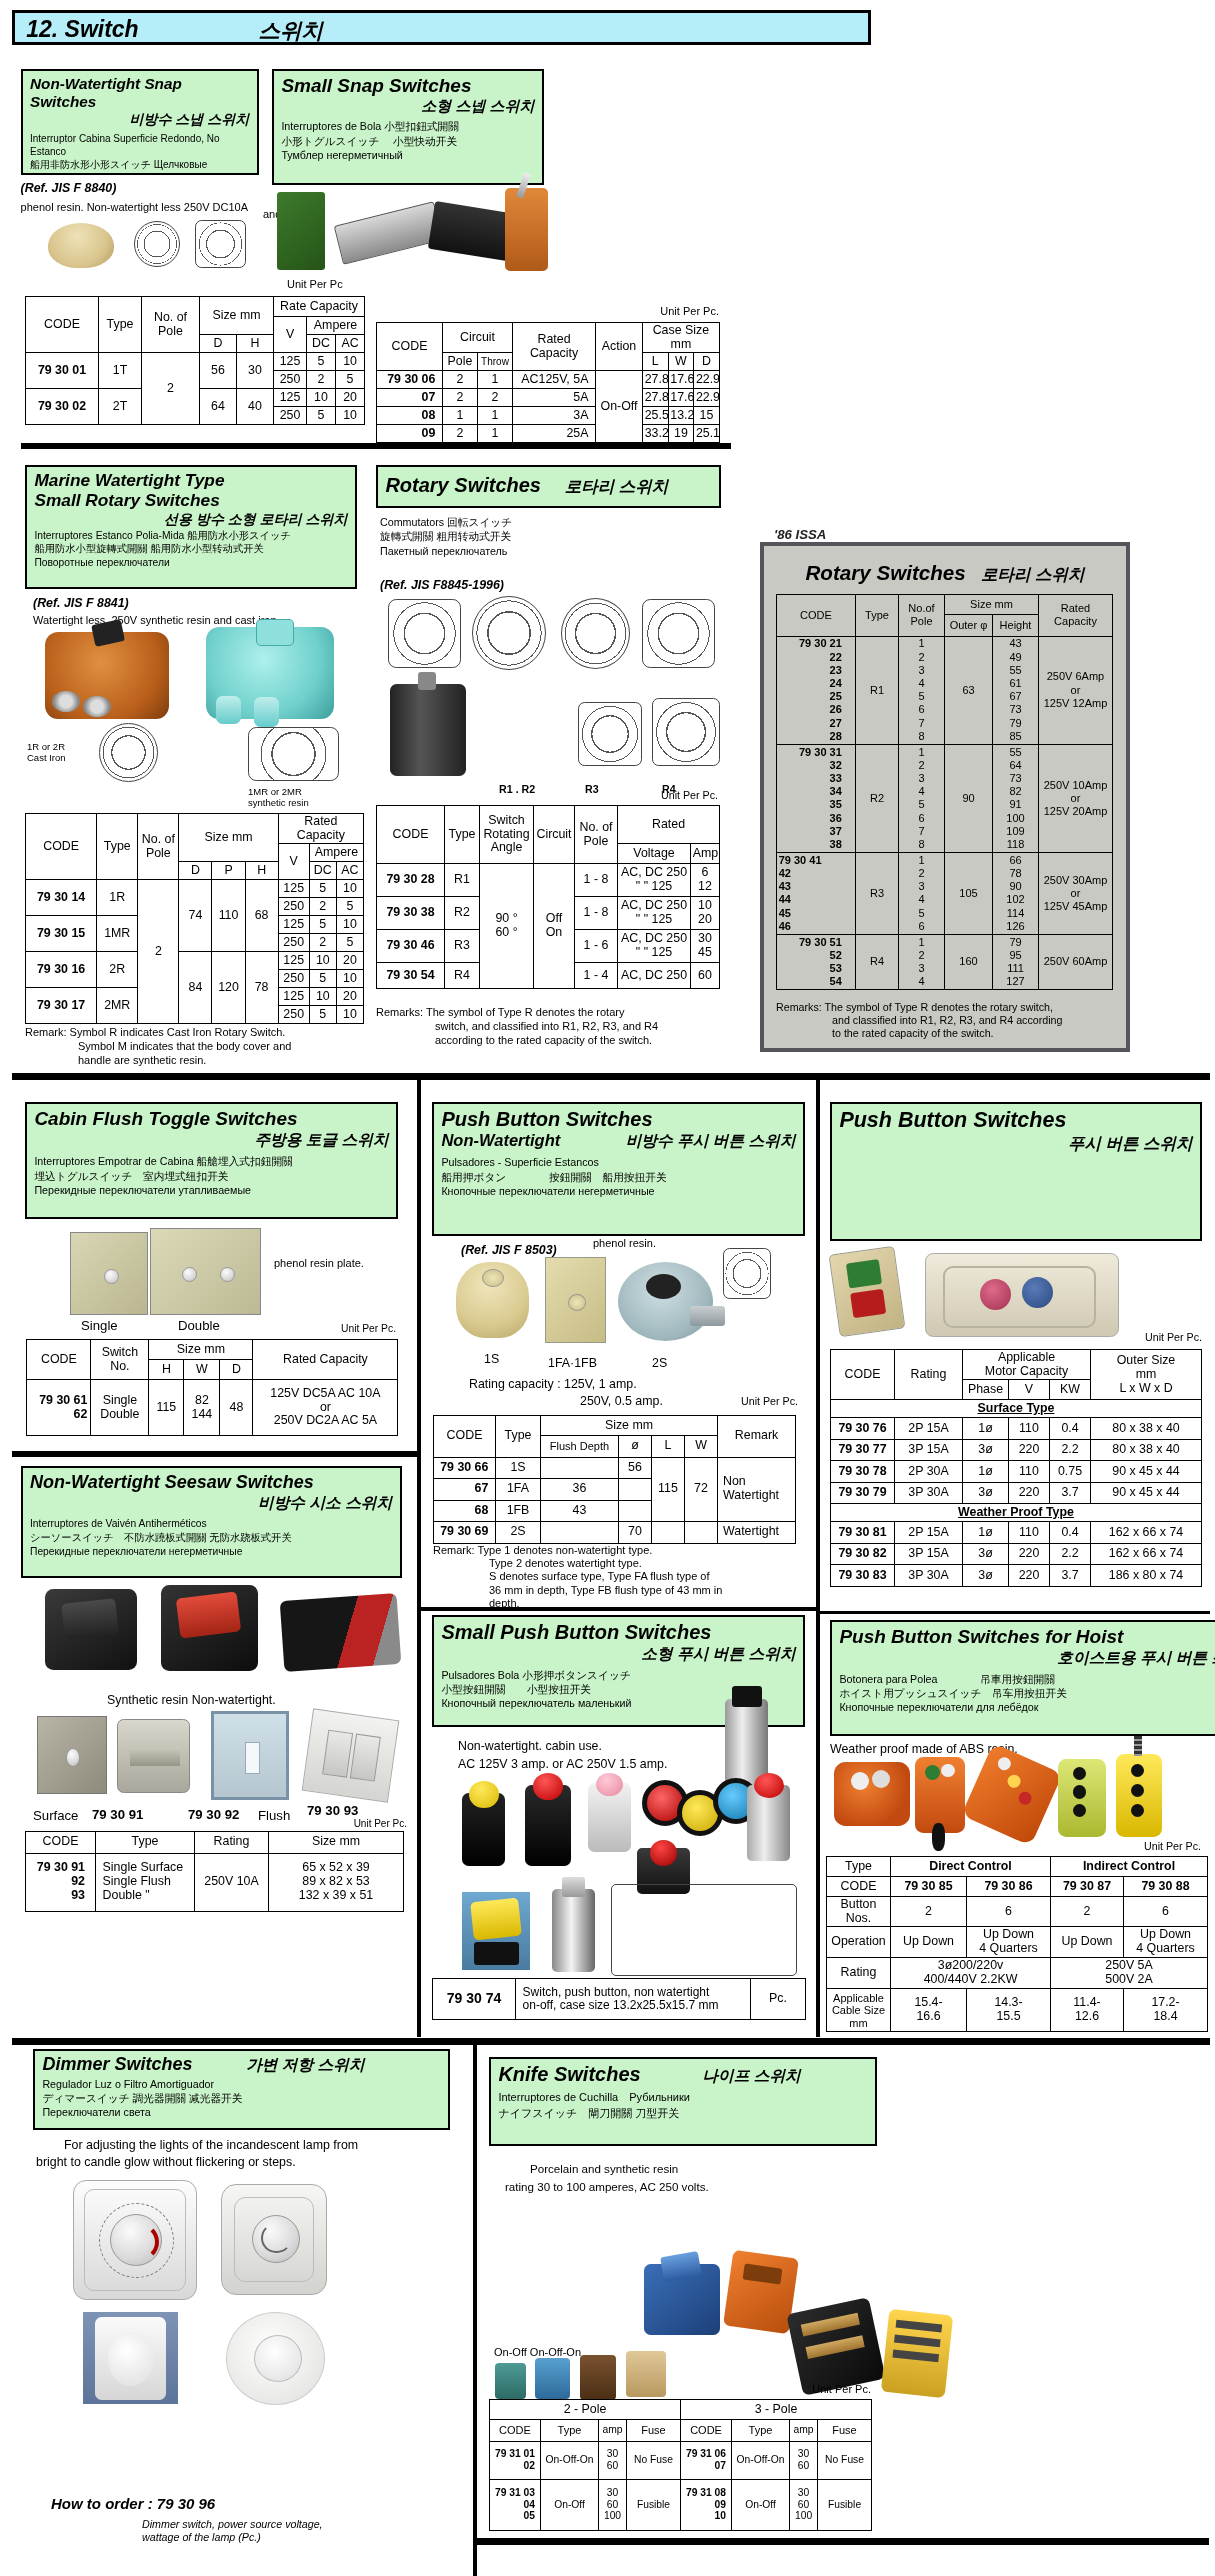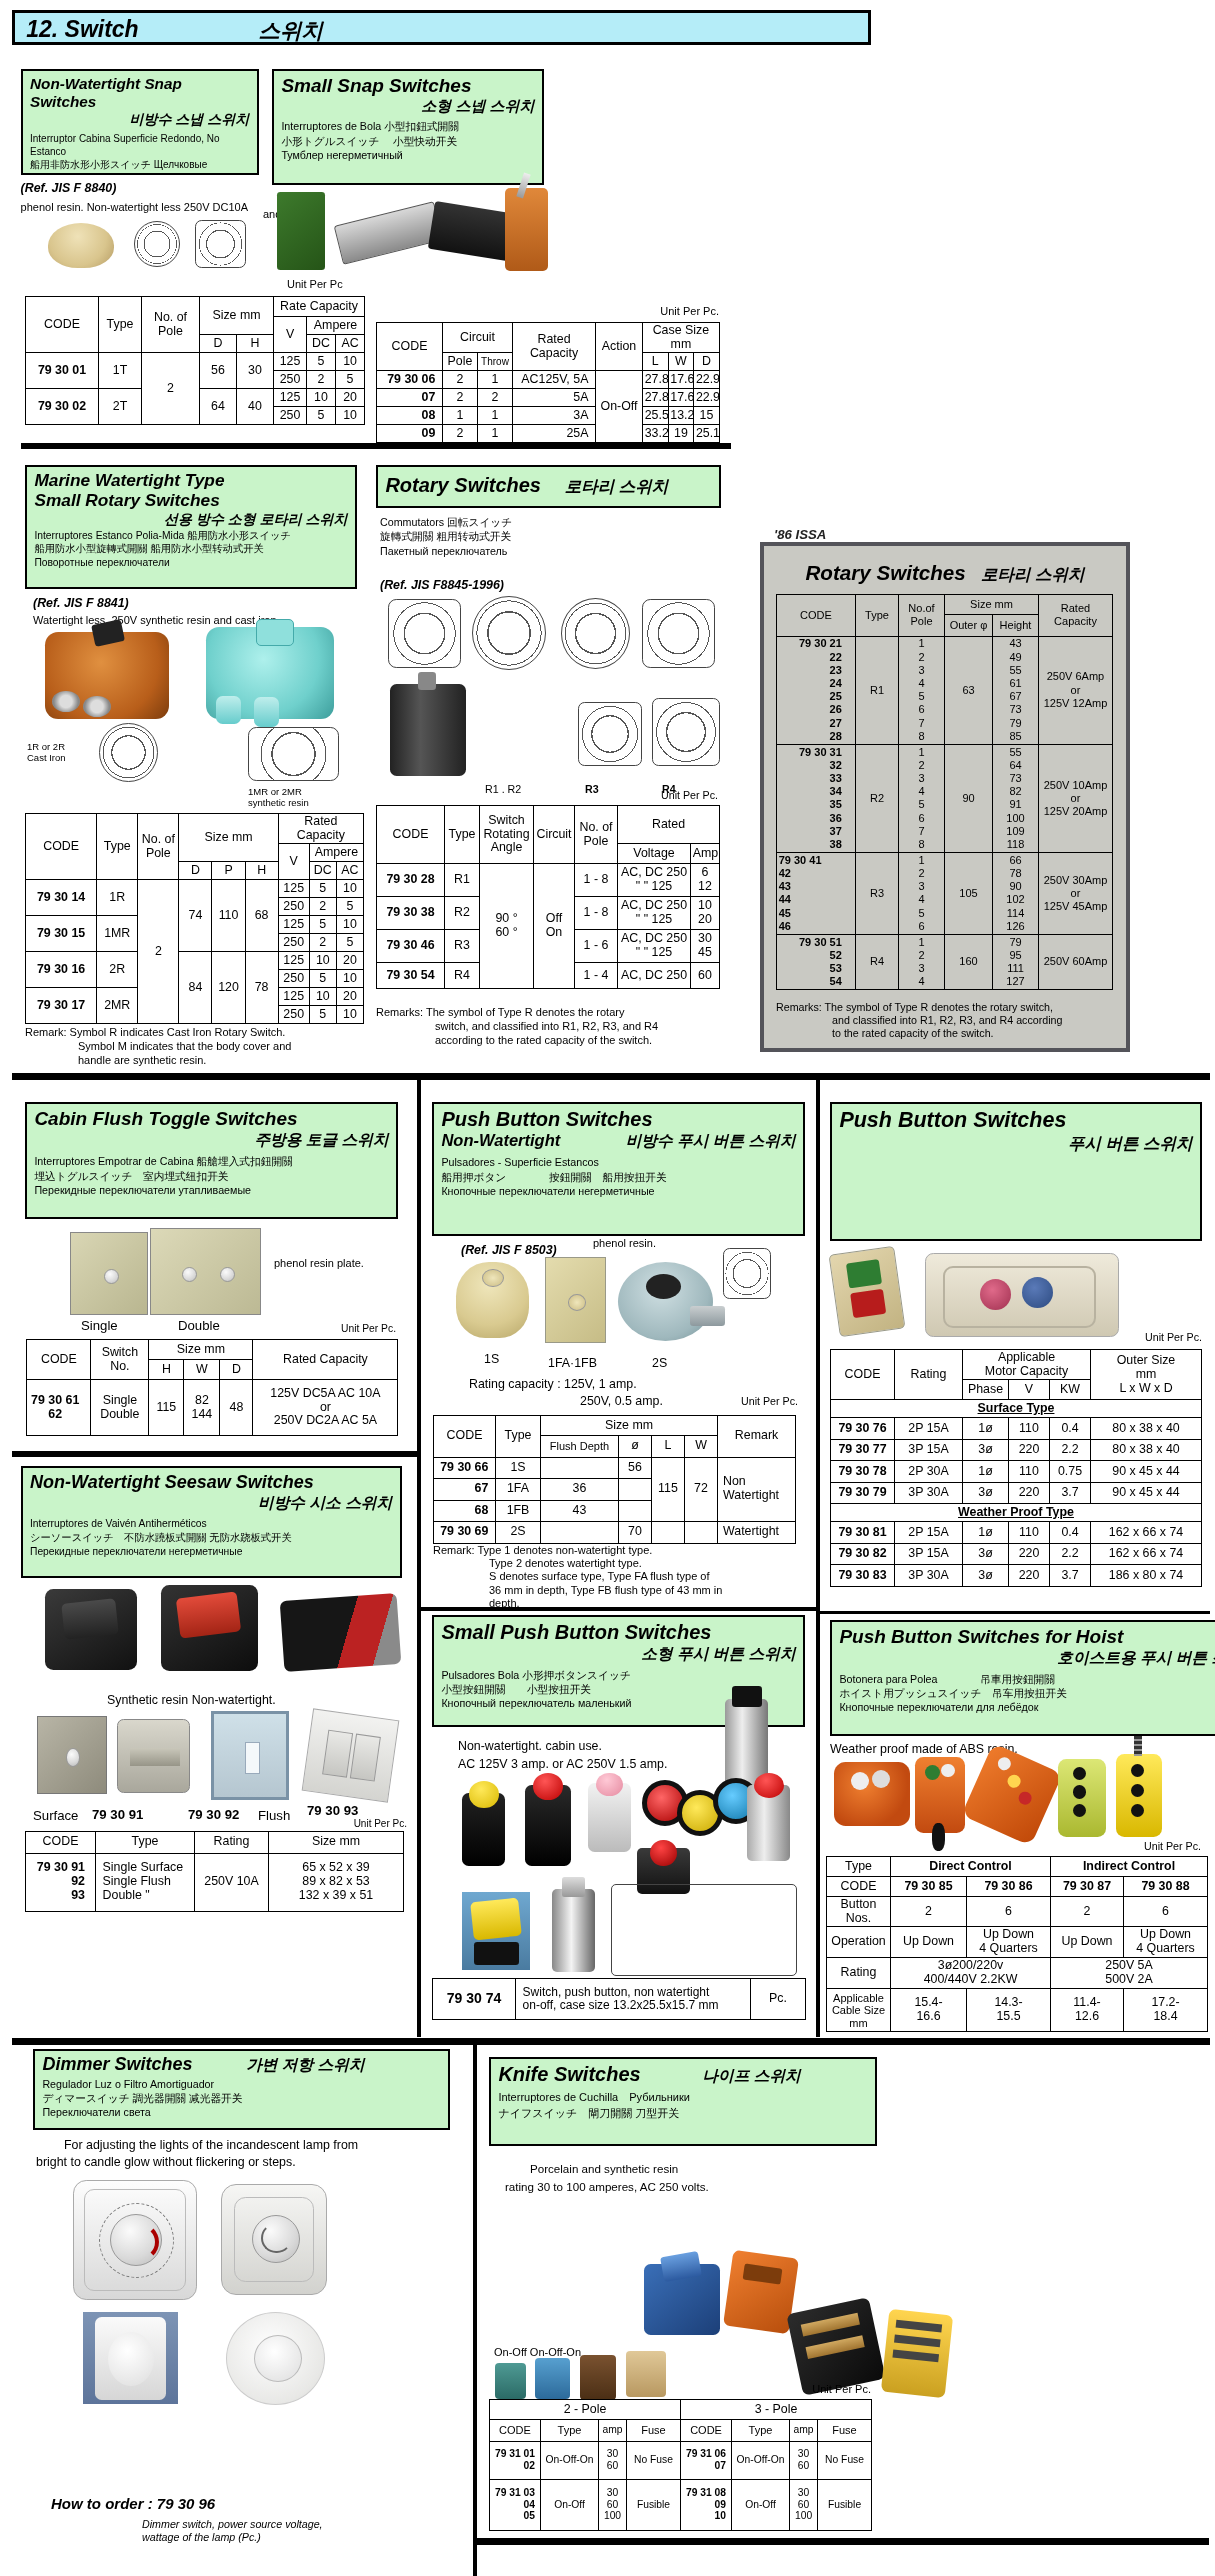--- a/index.html
+++ b/index.html
@@ -333,7 +333,7 @@
   </div>
   <div class="ph draw" style="left:578px;top:702px;width:64px;height:64px;border-radius:6.6px"></div>
   <div class="ph draw" style="left:652px;top:698px;width:68px;height:68px;border-radius:6.6px"></div>
-  <div class="lbl b" style="left:485px;top:783px;font-weight:normal">R1 . R2</div>
+  <div class="lbl b" style="left:499px;top:783px;font-weight:bold">R1 . R2</div>
   <div class="lbl b" style="left:585px;top:783px;font-weight:bold">R3</div>
   <div class="lbl b" style="left:662px;top:783px;font-weight:bold">R4</div>
   <div class="abs" style="left:640px;top:789px;width:78px;text-align:right;font-size:10.7px">Unit Per Pc.</div>

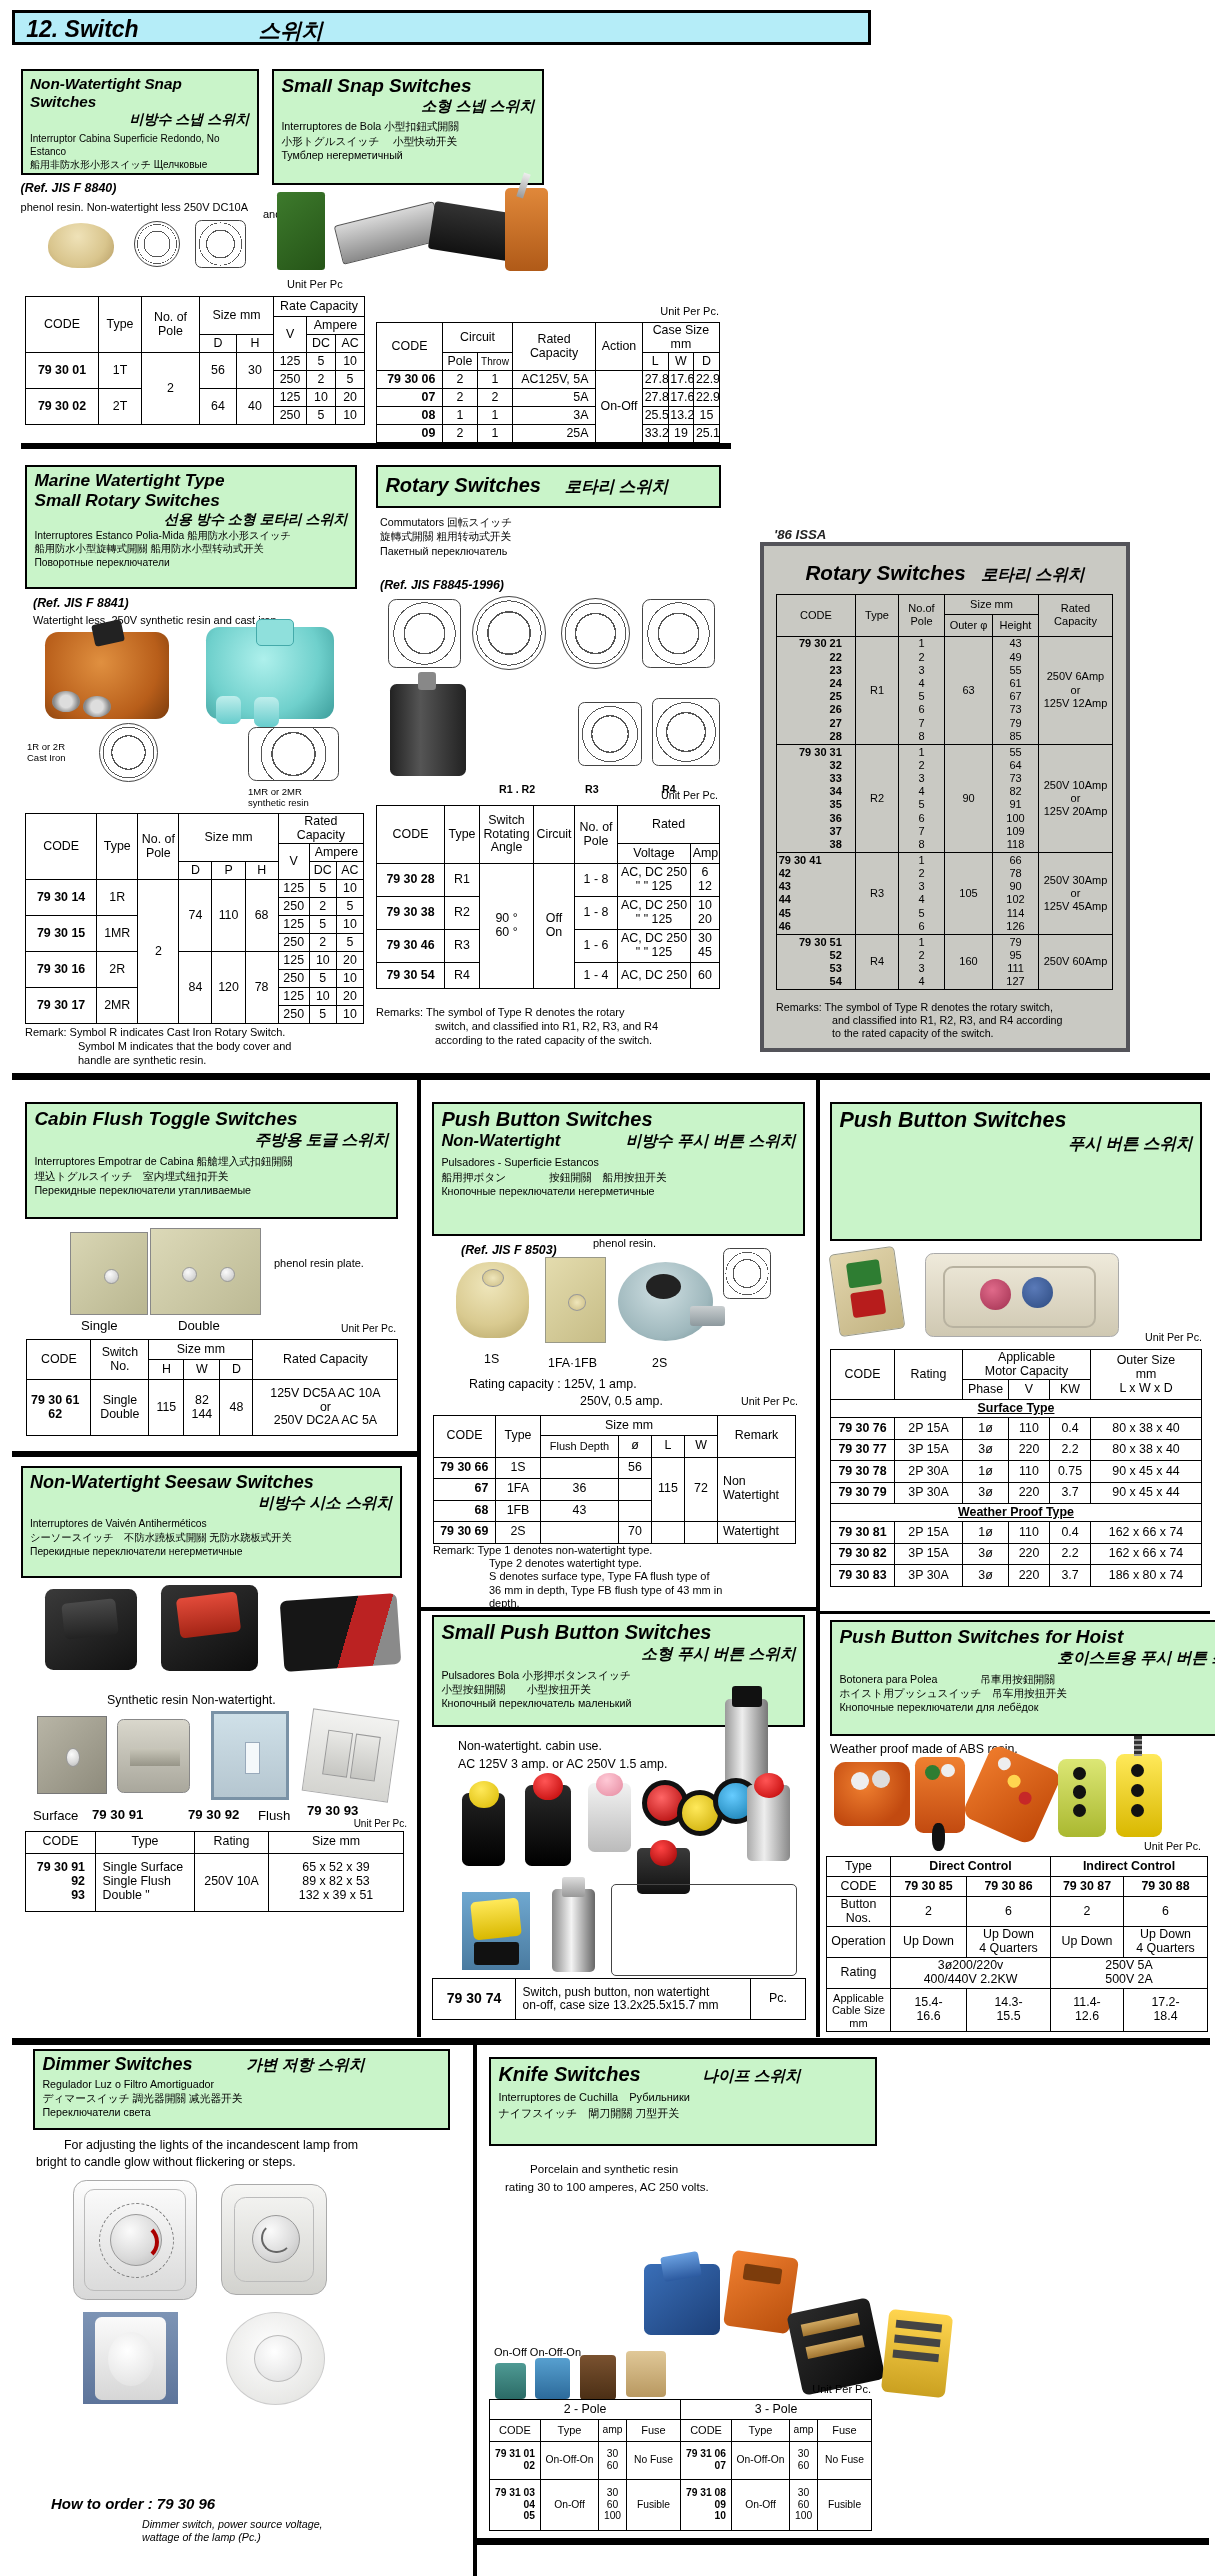--- a/index.html
+++ b/index.html
@@ -592,7 +592,7 @@
           <th>D</th>
         </tr>
     <tr style="height:56px">
-          <td class="b pre" style="padding-right:9px">79 30 61
+          <td class="b pre" style="text-align:right;padding-right:3px">79 30 61
 62</td>
           <td class="pre">Single
 Double</td>

